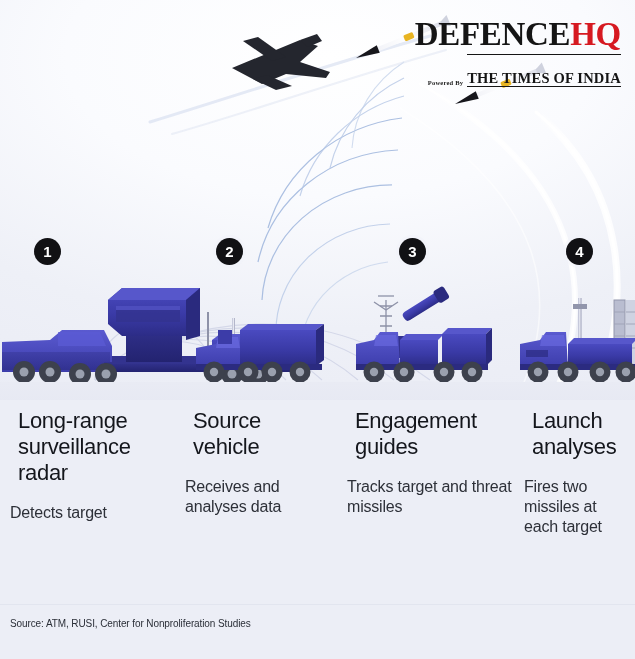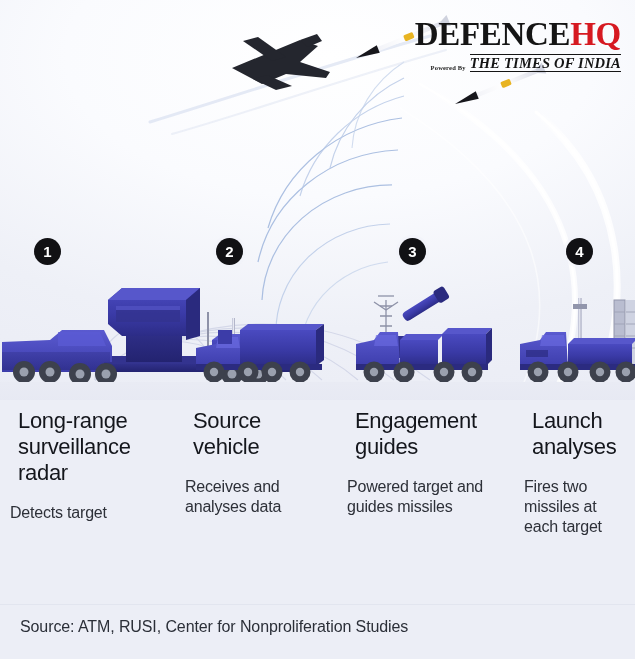--- a/index.html
+++ b/index.html
@@ -57,8 +57,7 @@
     font-size:14.5px;font-weight:bold;color:#151515;
     letter-spacing:.2px;white-space:nowrap;line-height:1;
     border-top:1.4px solid #151515;border-bottom:1.4px solid #151515;
-    padding:1px 0 0 0;
-    font-style:italic;
+    padding:16px 0 0 0;
   }
 
   

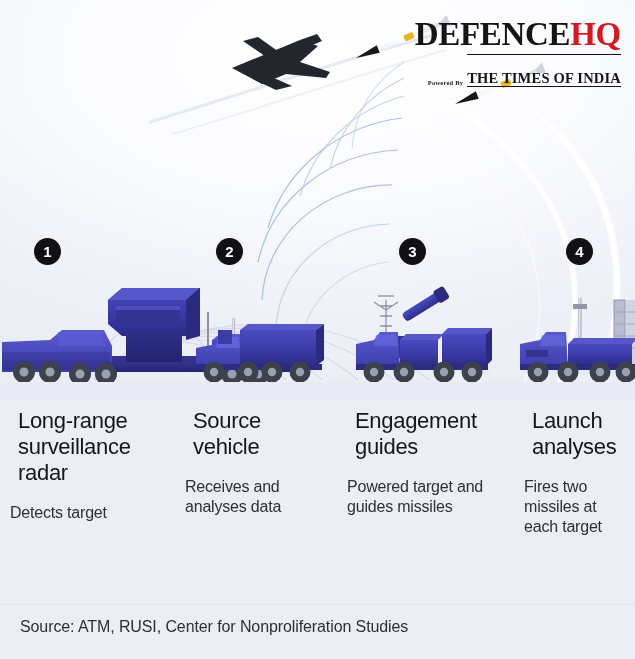--- a/index.html
+++ b/index.html
@@ -369,7 +369,7 @@
 
     <div class="col c3">
       <h3>Engagement guides</h3>
-      <p>Powered target and guides missiles</p>
+      <p>Tracks target and threat missiles</p>
     </div>
 
     <div class="col c4">

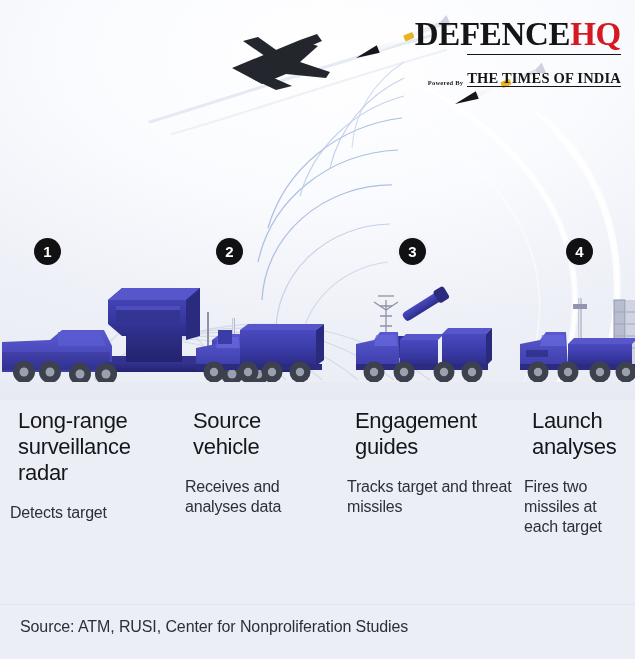--- a/index.html
+++ b/index.html
@@ -78,8 +78,8 @@
 
   
   .source{
-    position:absolute;left:20px;top:618px;
-    font-size:16px;color:#2b2f38;letter-spacing:-.1px;
+    position:absolute;left:10px;top:618px;
+    font-size:10px;color:#2b2f38;letter-spacing:-.1px;
   }
   .divider{position:absolute;left:0;top:604px;width:635px;height:1px;background:#e2e5ef;}
 </style>

